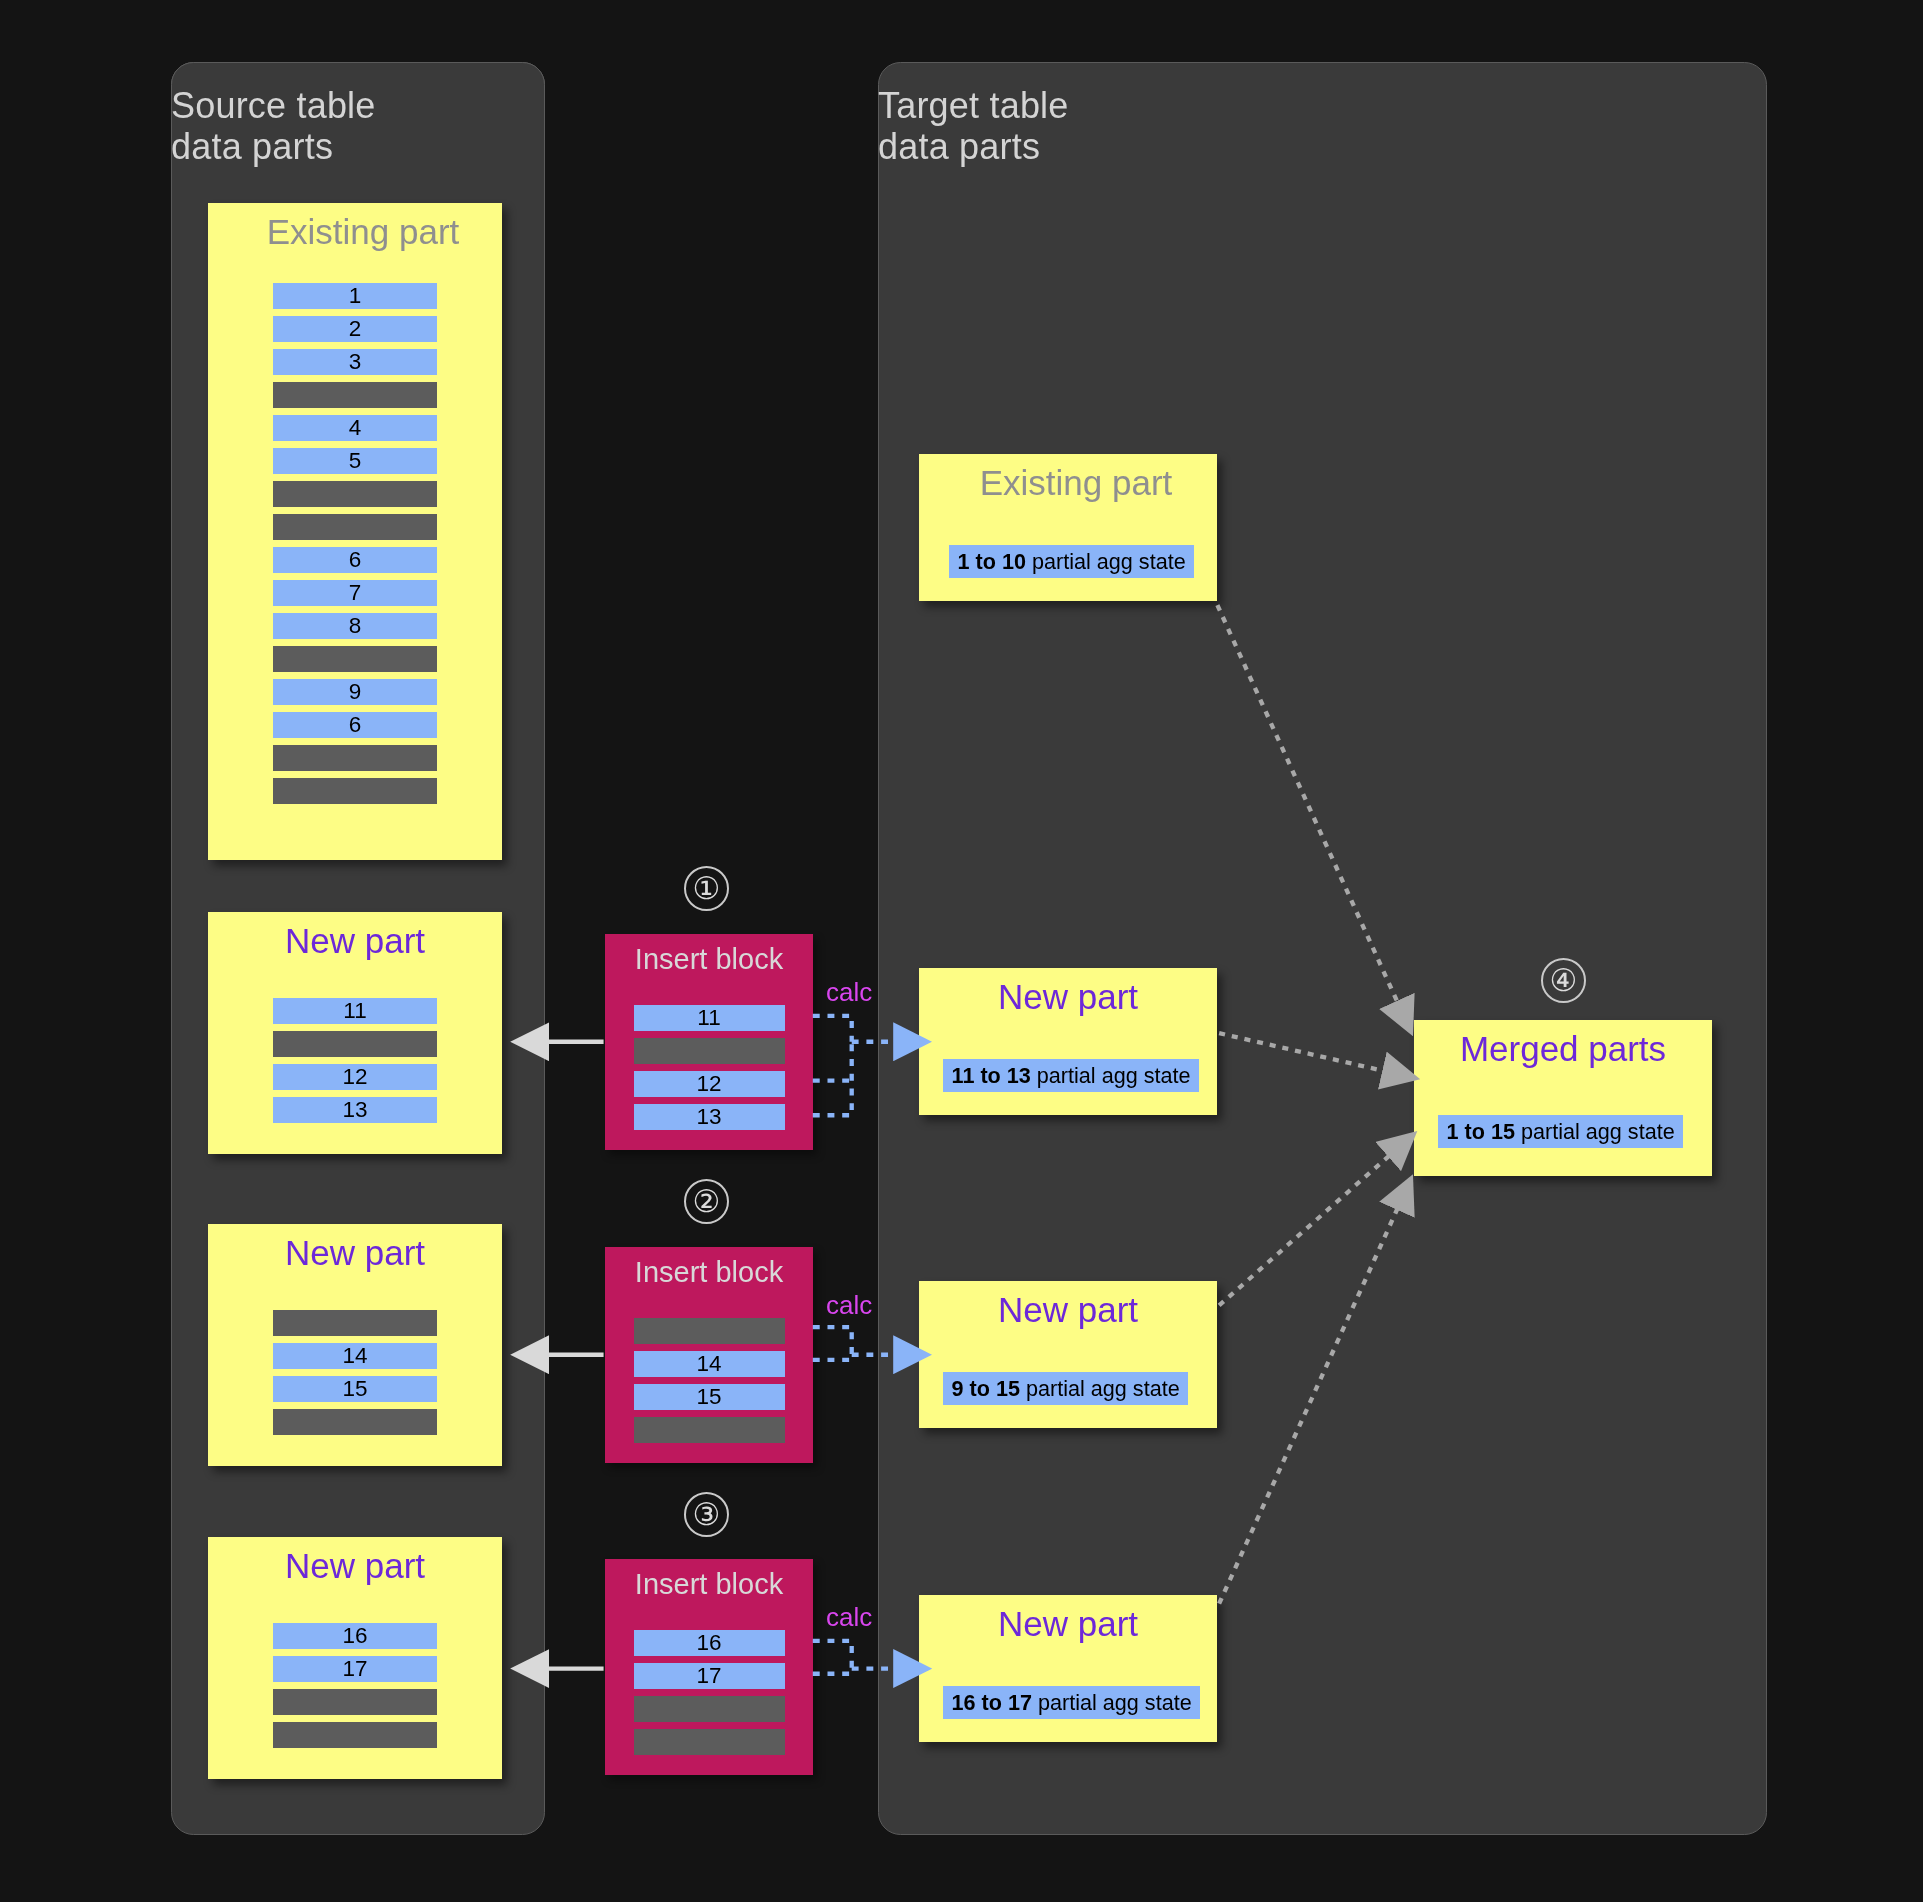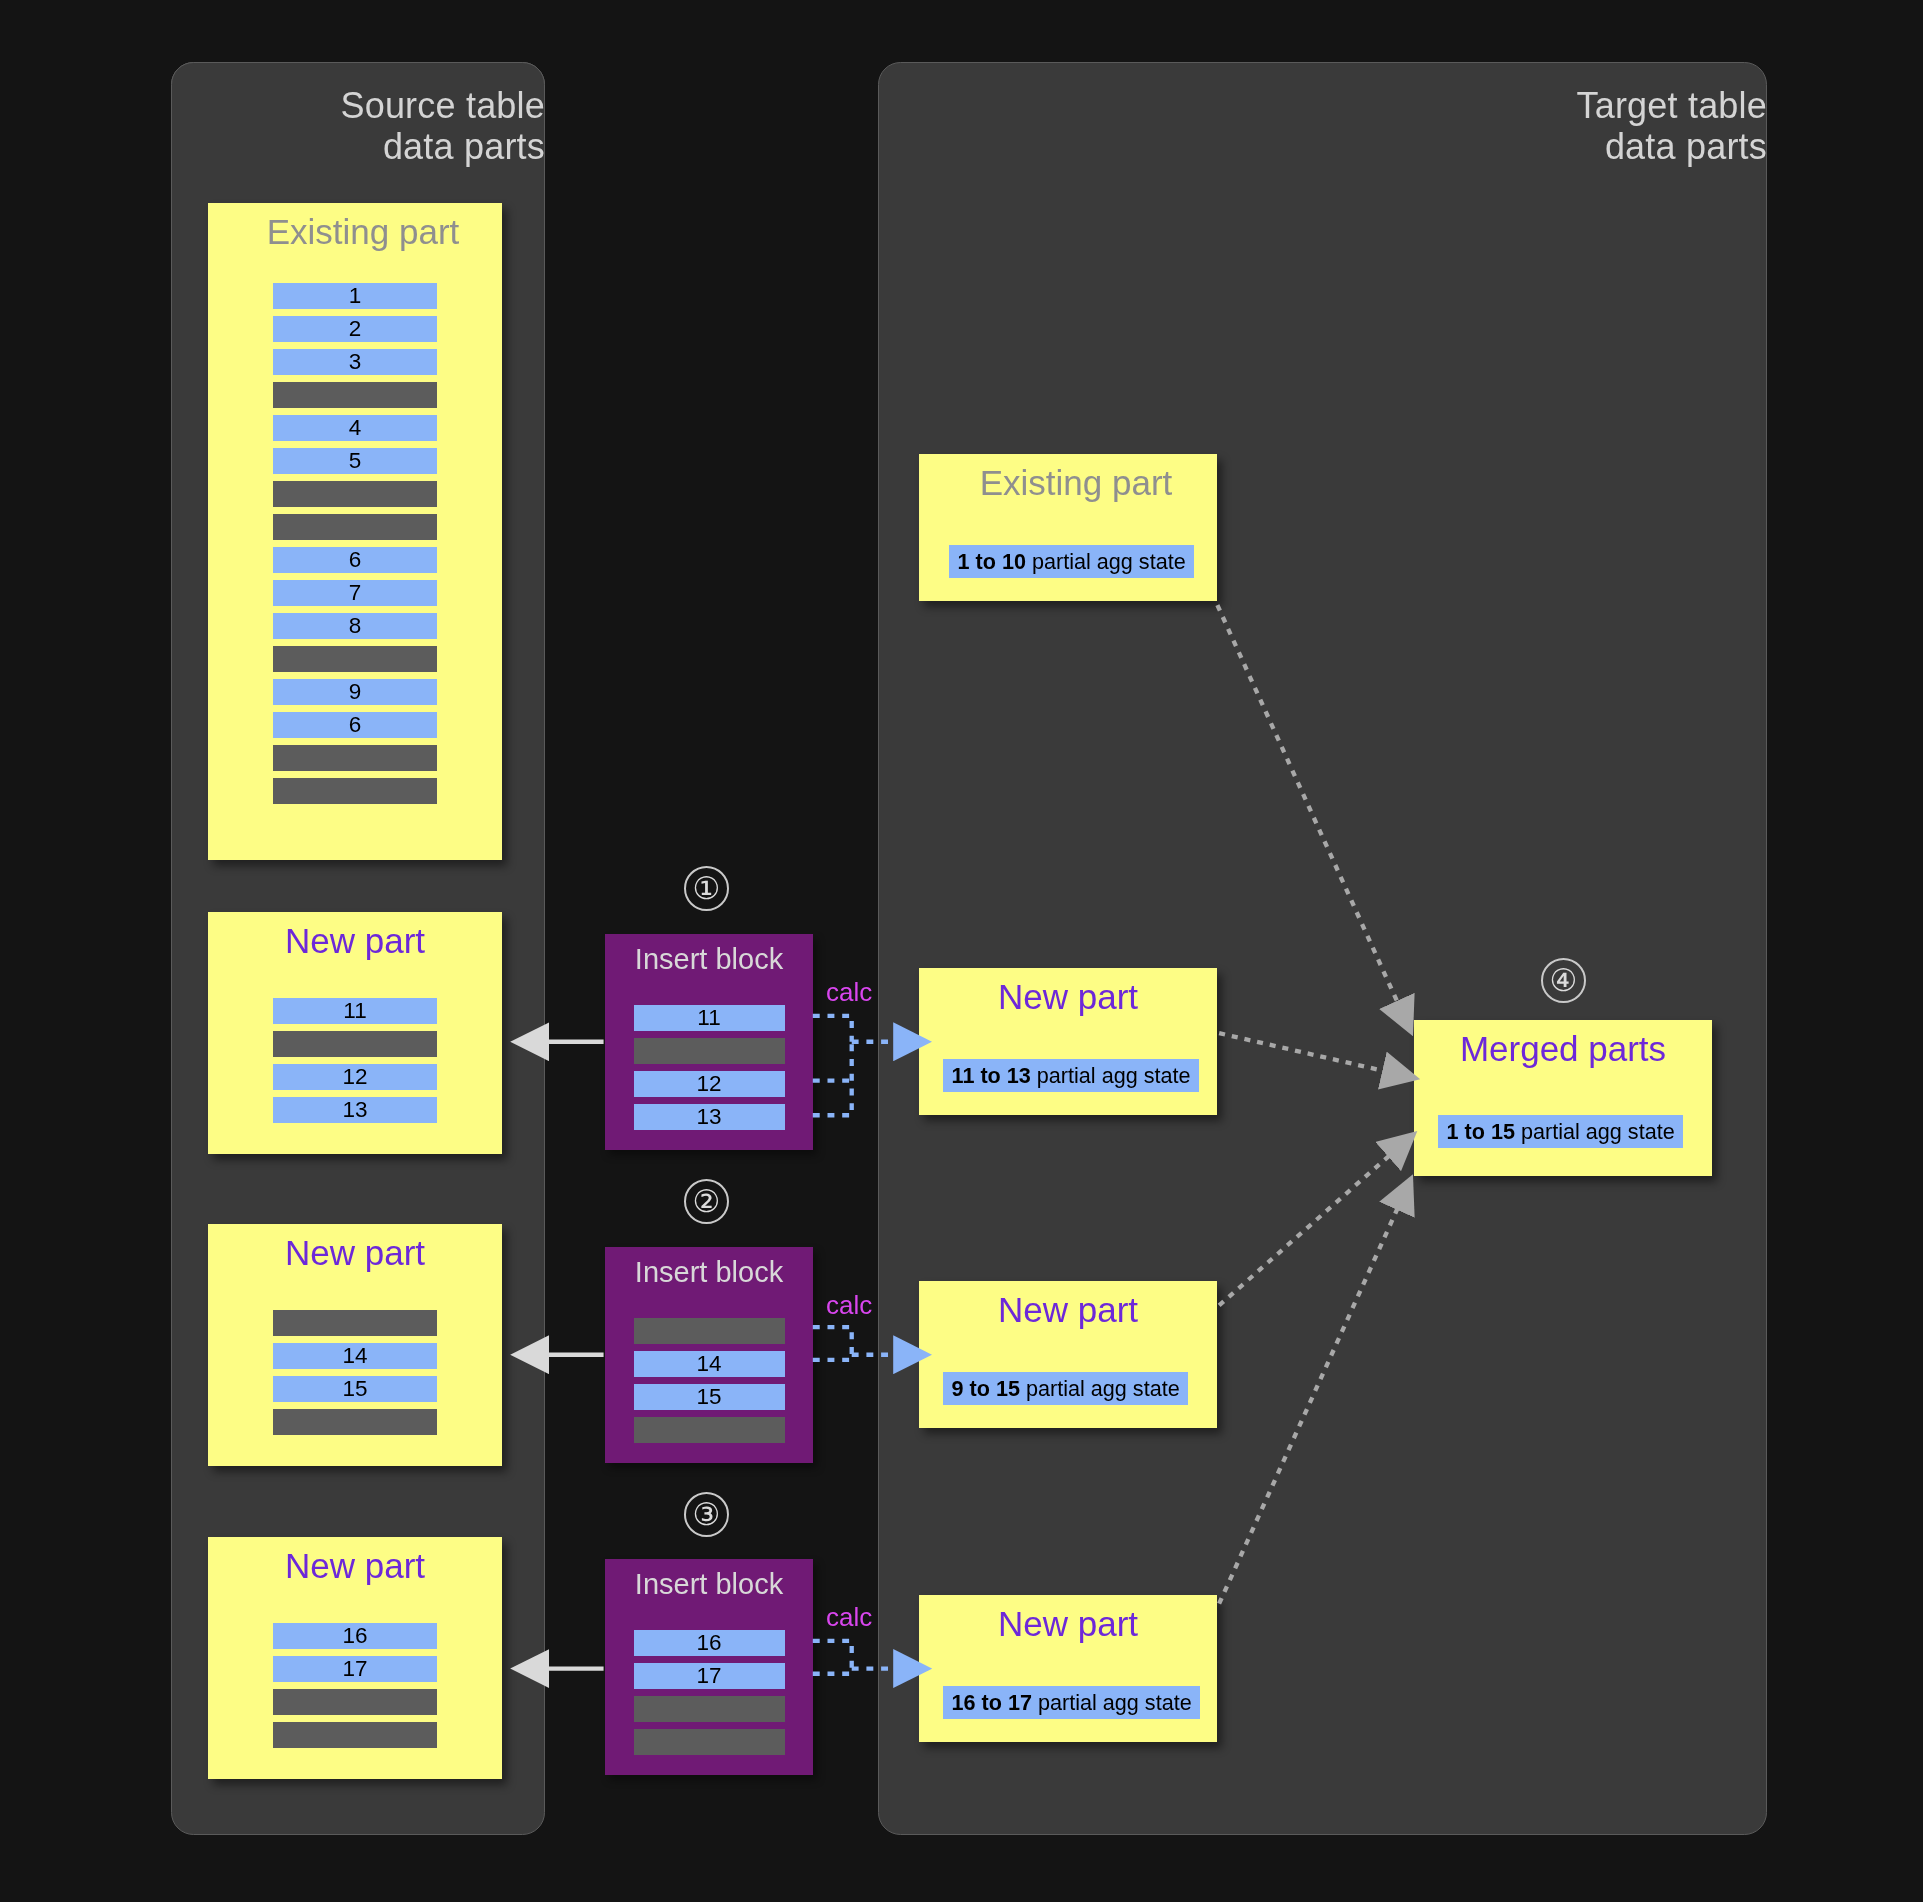--- a/index.html
+++ b/index.html
@@ -27,7 +27,7 @@
     position: absolute;
     left: 0;
     right: 0;
-    text-align: right;
+    text-align: left;
     color: #d4d4d4;
     font-size: 36px;
     line-height: 1.15;

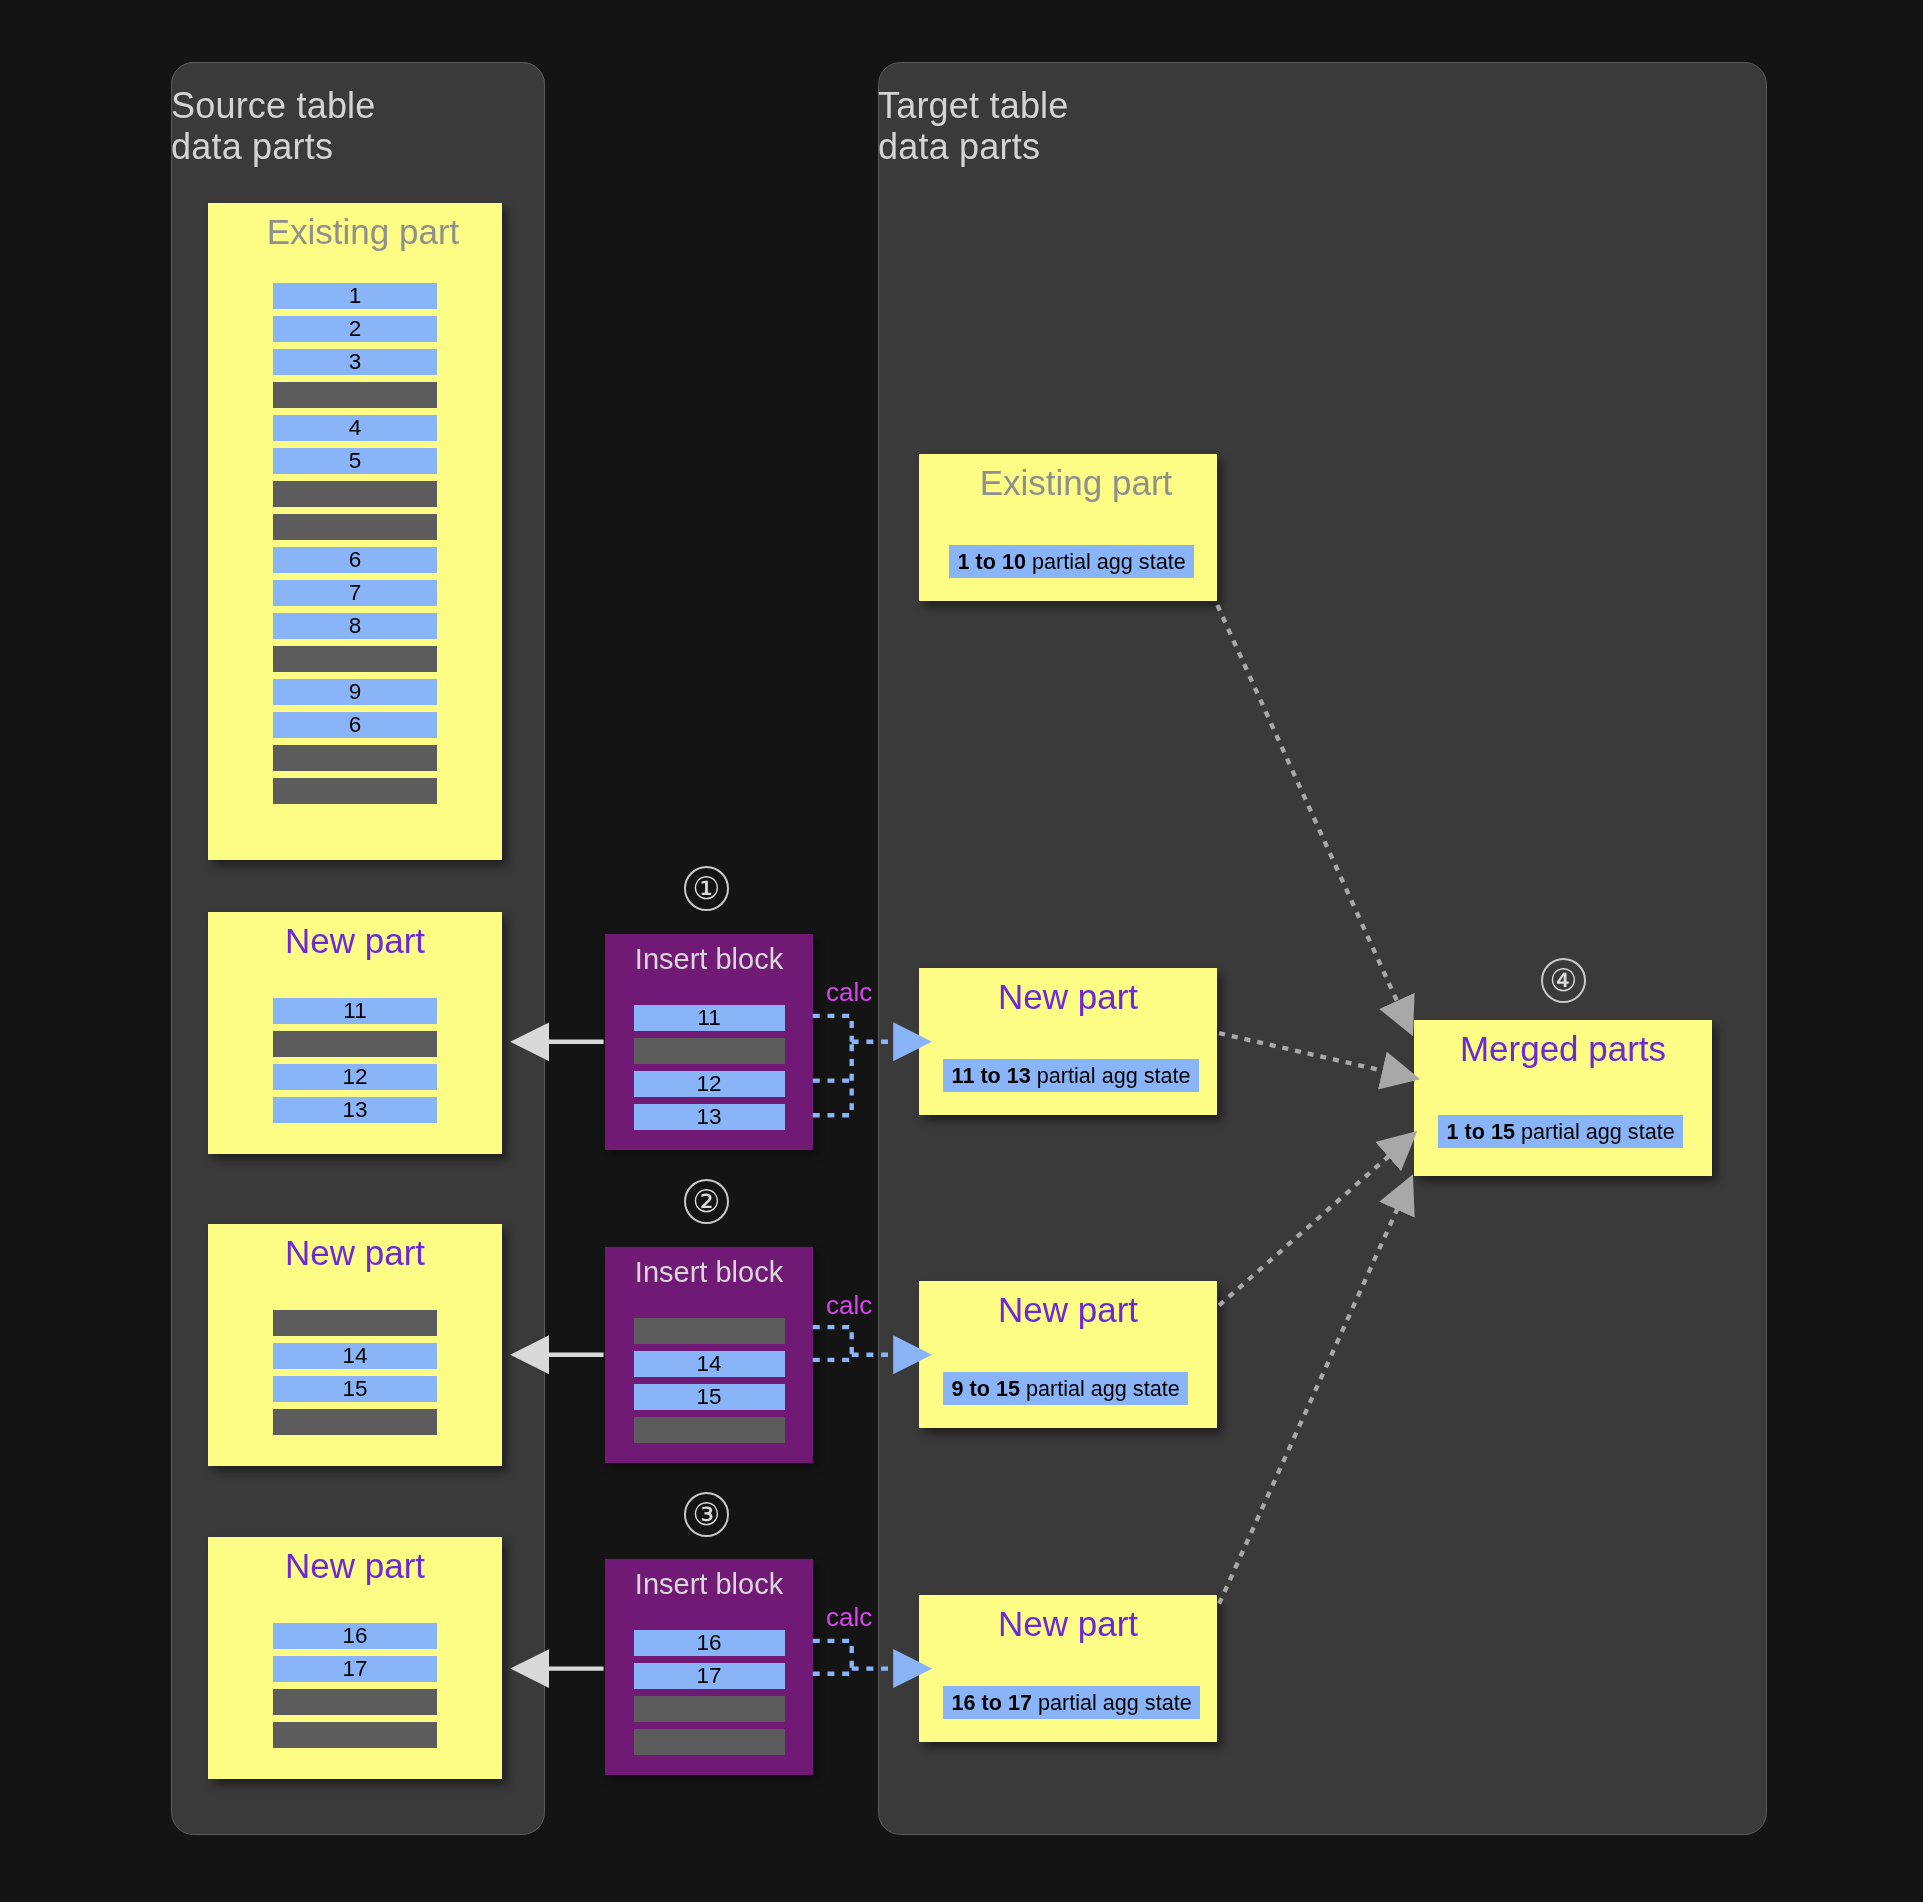--- a/index.html
+++ b/index.html
@@ -71,7 +71,7 @@
   
   .insert-block {
     position: absolute;
-    background: #701a75;
+    background: #be185d;
     box-sizing: border-box;
     box-shadow: 4.3px 5.2px 7.8px rgba(0,0,0,.4);
   }

